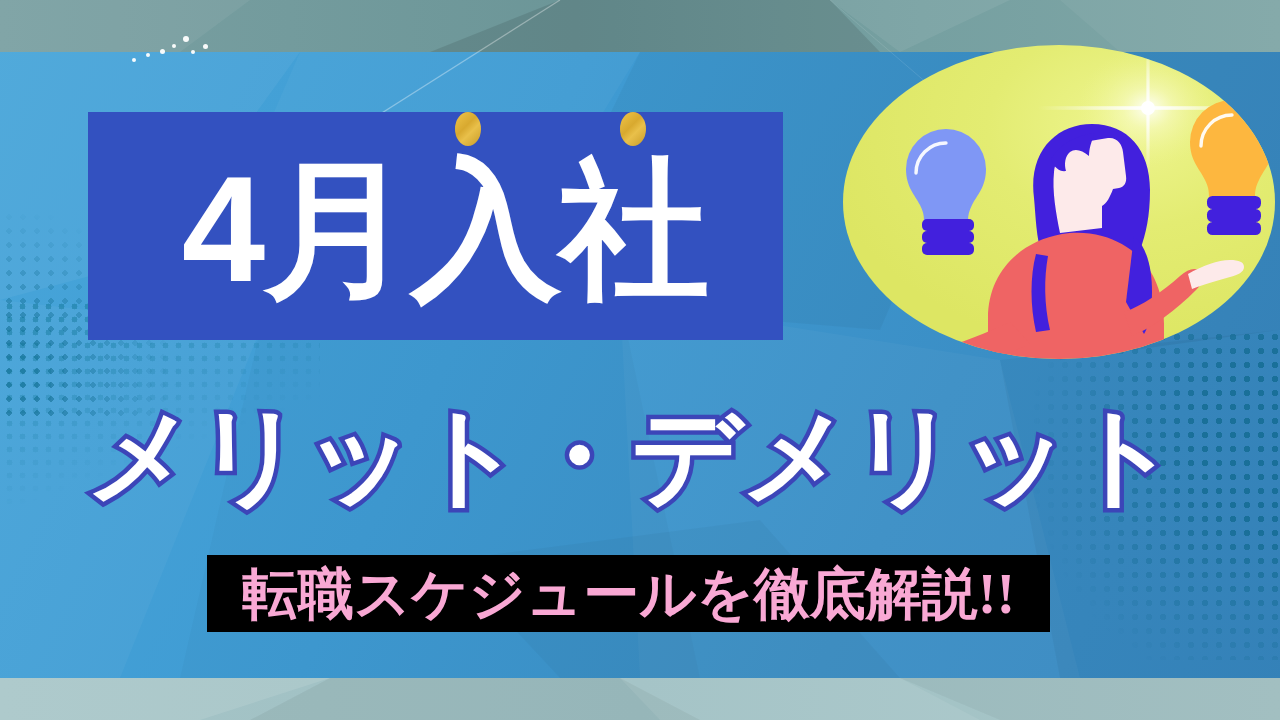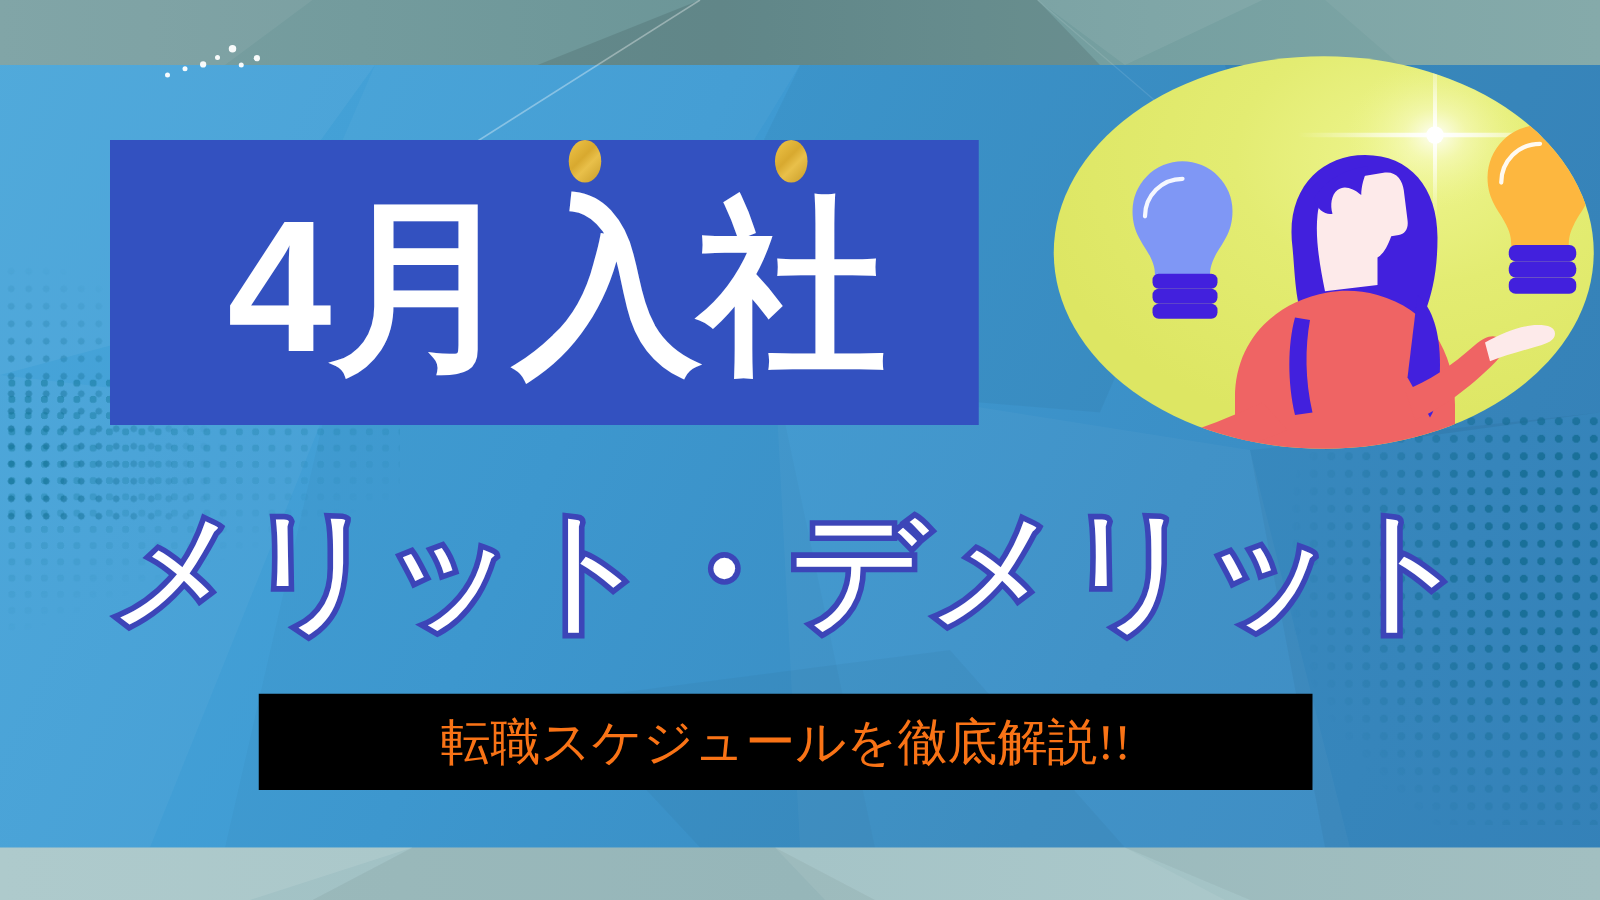--- a/index.html
+++ b/index.html
@@ -98,7 +98,7 @@
   }
   #subtitle-text{
     font-family:"Liberation Sans","DejaVu Sans",sans-serif;
-    font-weight:400;
+    font-weight:700;
     font-size:108px;
     line-height:1;
     color:#ffffff;

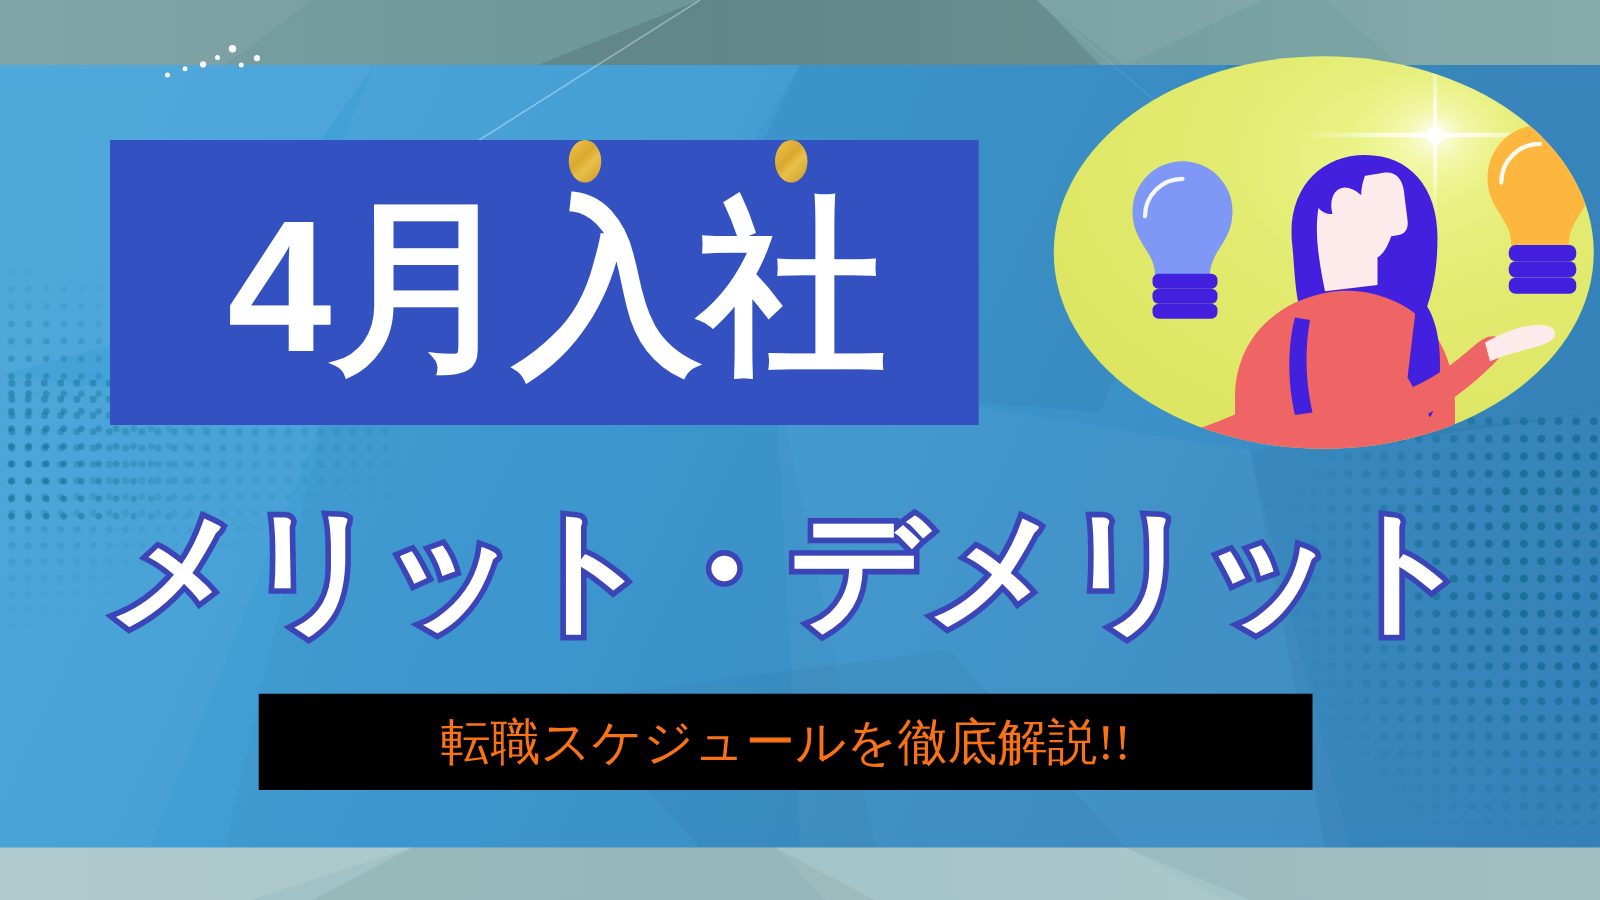--- a/index.html
+++ b/index.html
@@ -117,10 +117,10 @@
     display:flex; align-items:center; justify-content:center;
   }
   #banner-text{
-    color:#f97316;
+    color:#f9a8d4;
     font-family:"Liberation Serif","DejaVu Serif",serif;
-    font-weight:400;
-    font-size:40px;
+    font-weight:700;
+    font-size:56px;
     line-height:1;
     letter-spacing:0px;
     white-space:nowrap;

